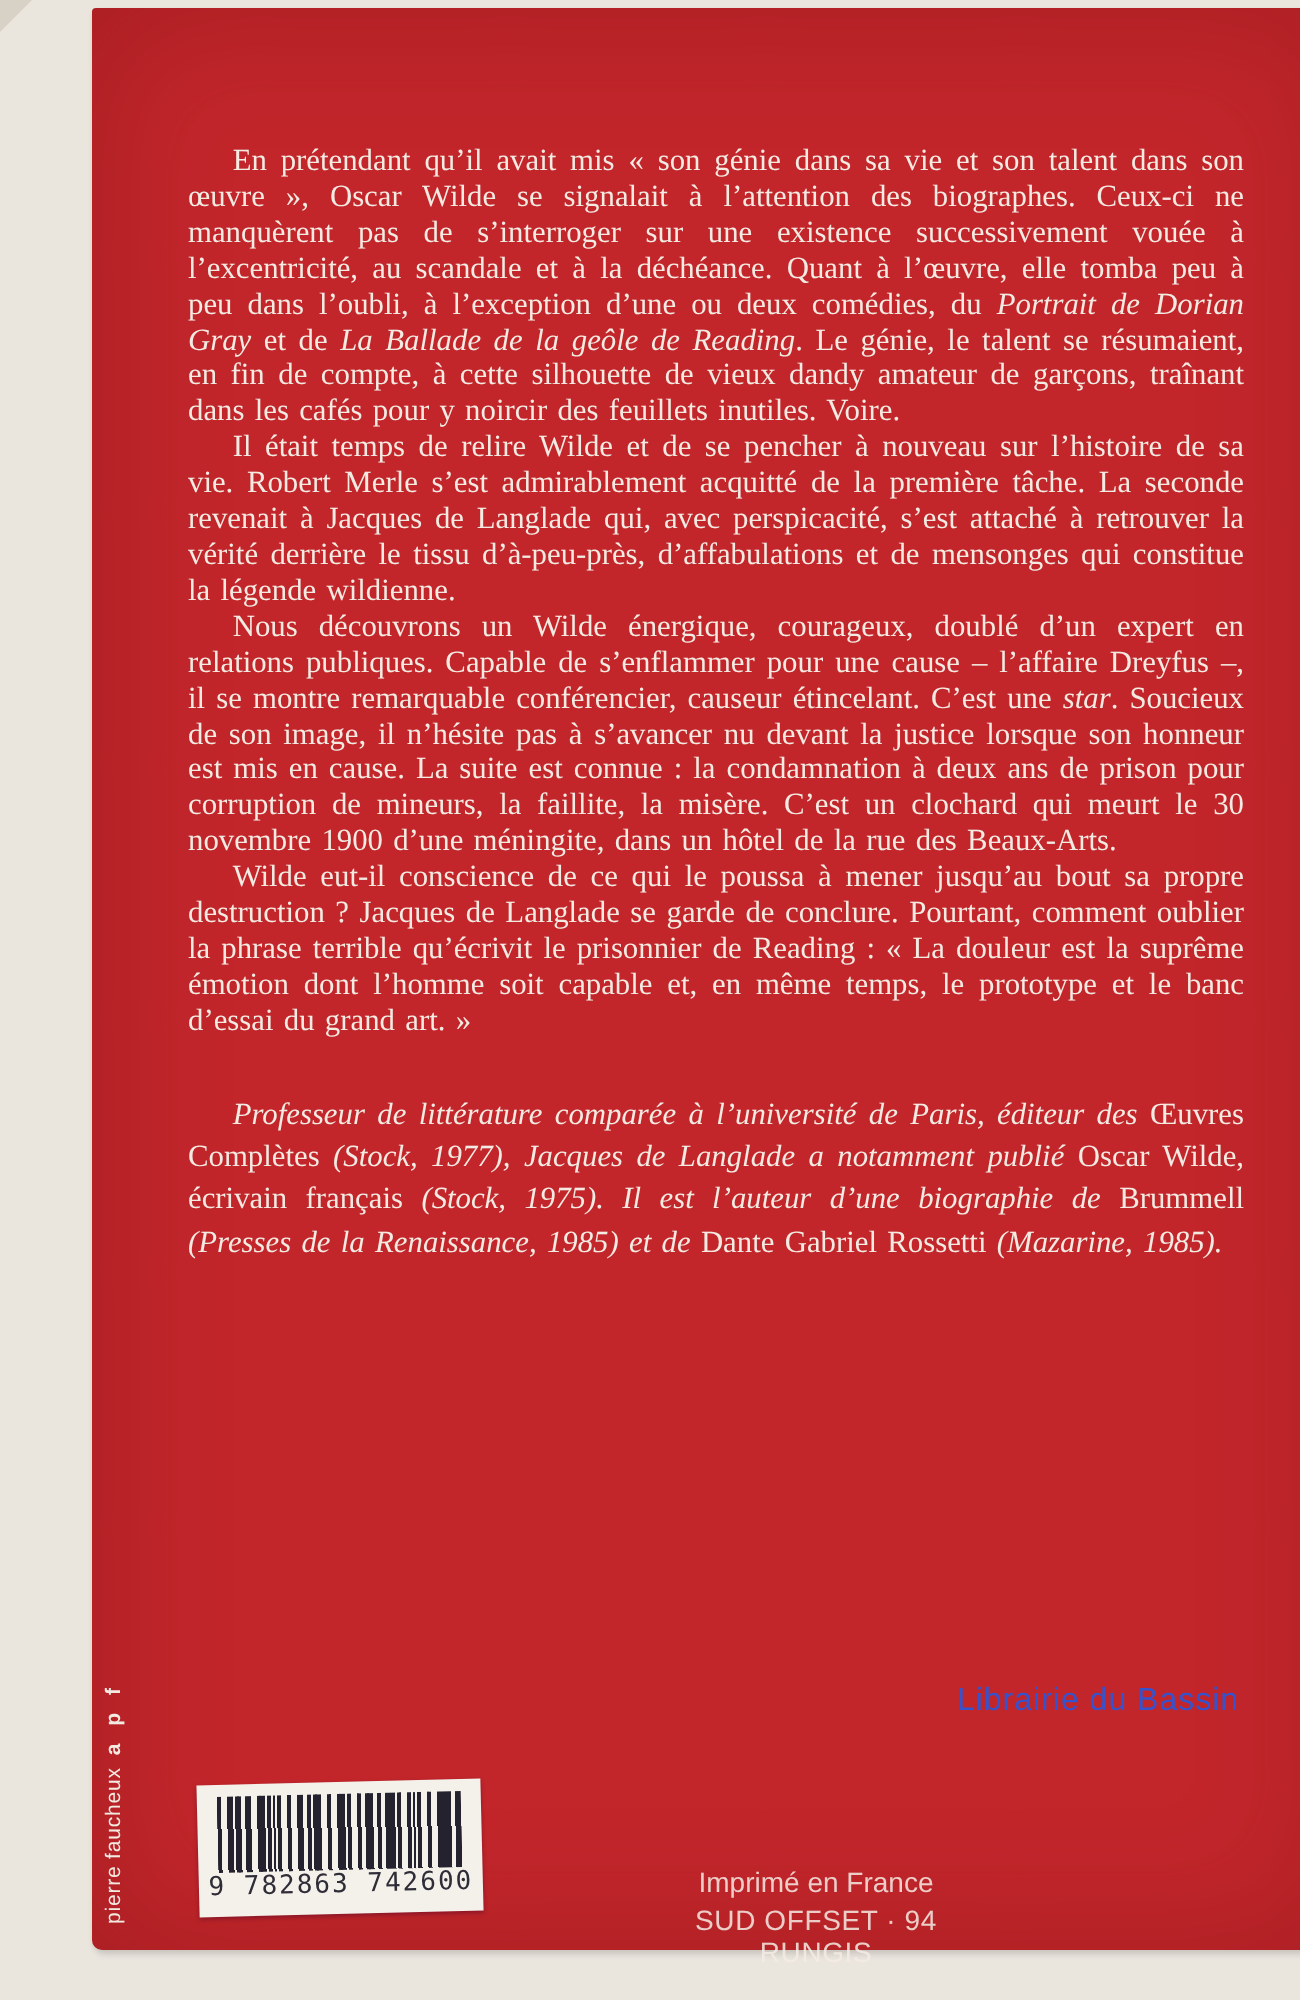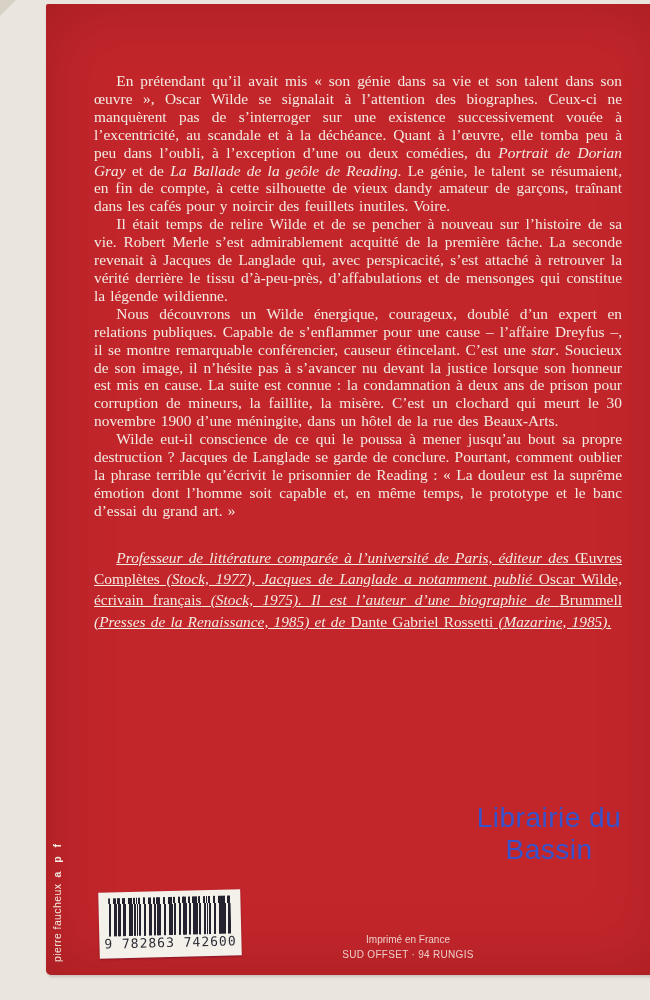--- a/index.html
+++ b/index.html
@@ -26,7 +26,7 @@
     text-align:justify;word-spacing:1.3px;
   }
   .maintext p{margin:0;text-indent:1.45em;}
-  .bio{margin-top:27px !important;font-style:italic;line-height:21.3px !important;text-decoration:underline;}
+  .bio{margin-top:27px !important;font-style:italic;line-height:21.3px !important;}
   .vert{
     position:absolute;transform-origin:0 0;transform:rotate(-90deg);
     white-space:nowrap;color:var(--ink,#f3eae2);

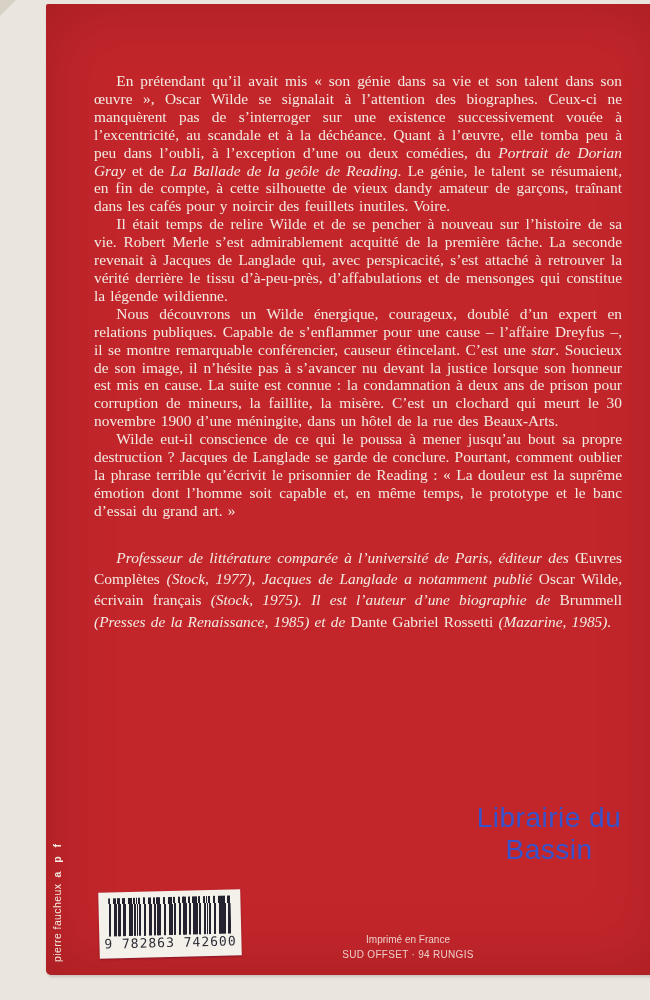--- a/index.html
+++ b/index.html
@@ -37,8 +37,8 @@
   .designer{left:5px;top:958px;font-size:10.5px;letter-spacing:.4px;}
   .designer .logo{font-weight:bold;letter-spacing:3px;margin-left:6px;}
   .stamp{
-    position:absolute;left:408px;top:798px;width:190px;text-align:center;
-    font-family:"Liberation Sans", sans-serif;font-size:28px;
+    position:absolute;left:408px;top:838px;width:190px;text-align:center;
+    font-family:"Liberation Sans", sans-serif;font-size:16px;
     color:var(--stamp,#2a57da);opacity:.92;letter-spacing:.5px;
   }
   .barcode-label{

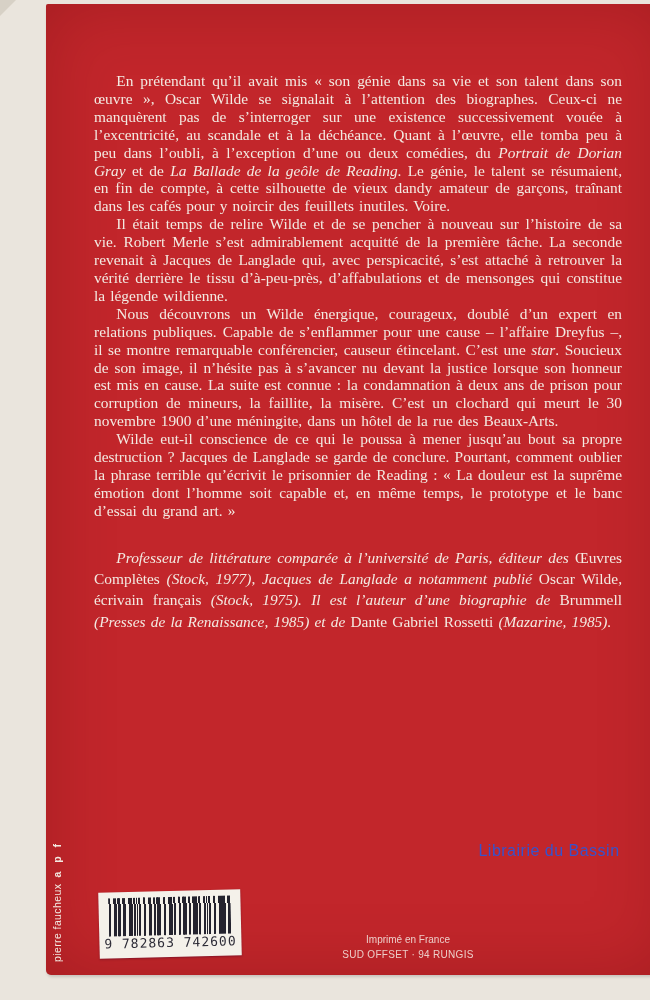--- a/index.html
+++ b/index.html
@@ -60,7 +60,7 @@
   }
   .imprint{
     position:absolute;left:292px;top:930px;width:140px;text-align:center;
-    font-family:"Liberation Sans", sans-serif;font-size:10px;
+    font-family:"Liberation Sans", sans-serif;font-size:14px;
     color:rgba(244,235,228,.85);line-height:1.1;
   }
   .imprint .l2{margin-top:4px;letter-spacing:.3px;font-weight:normal;}

